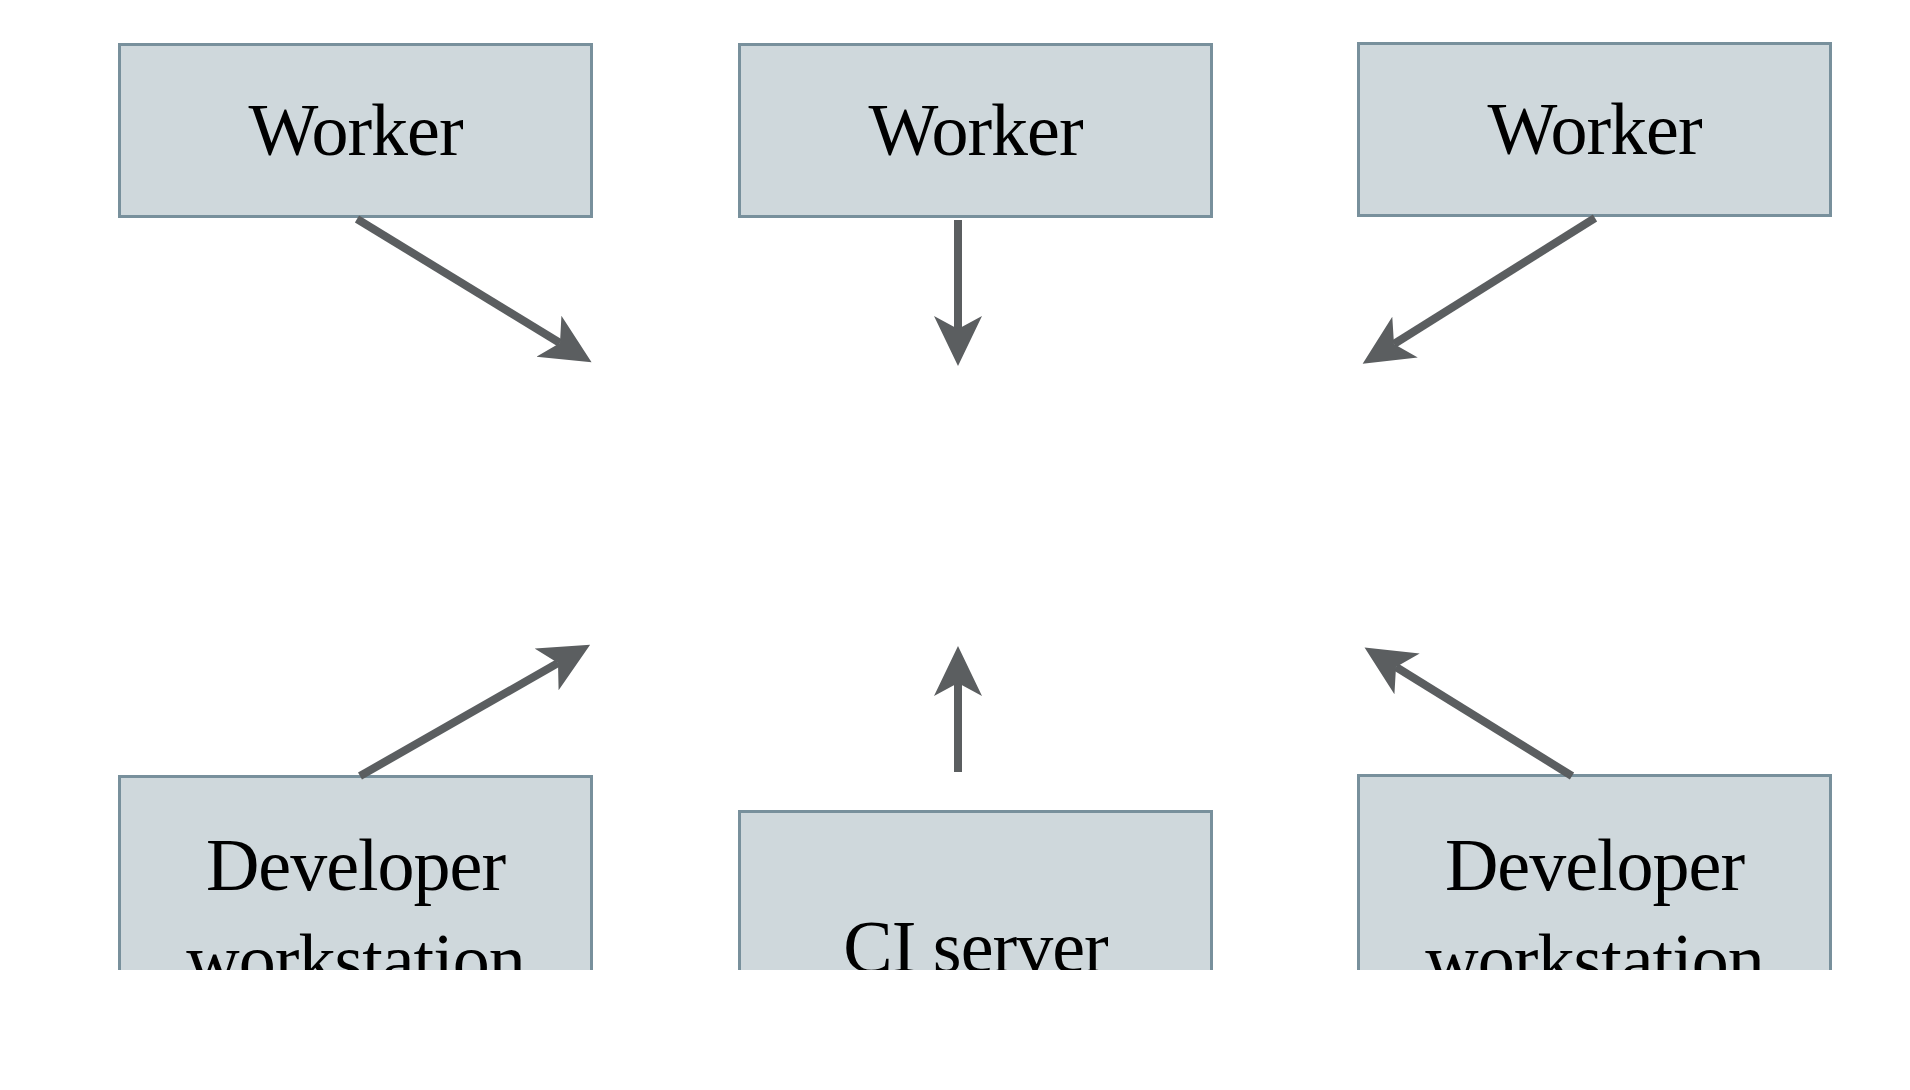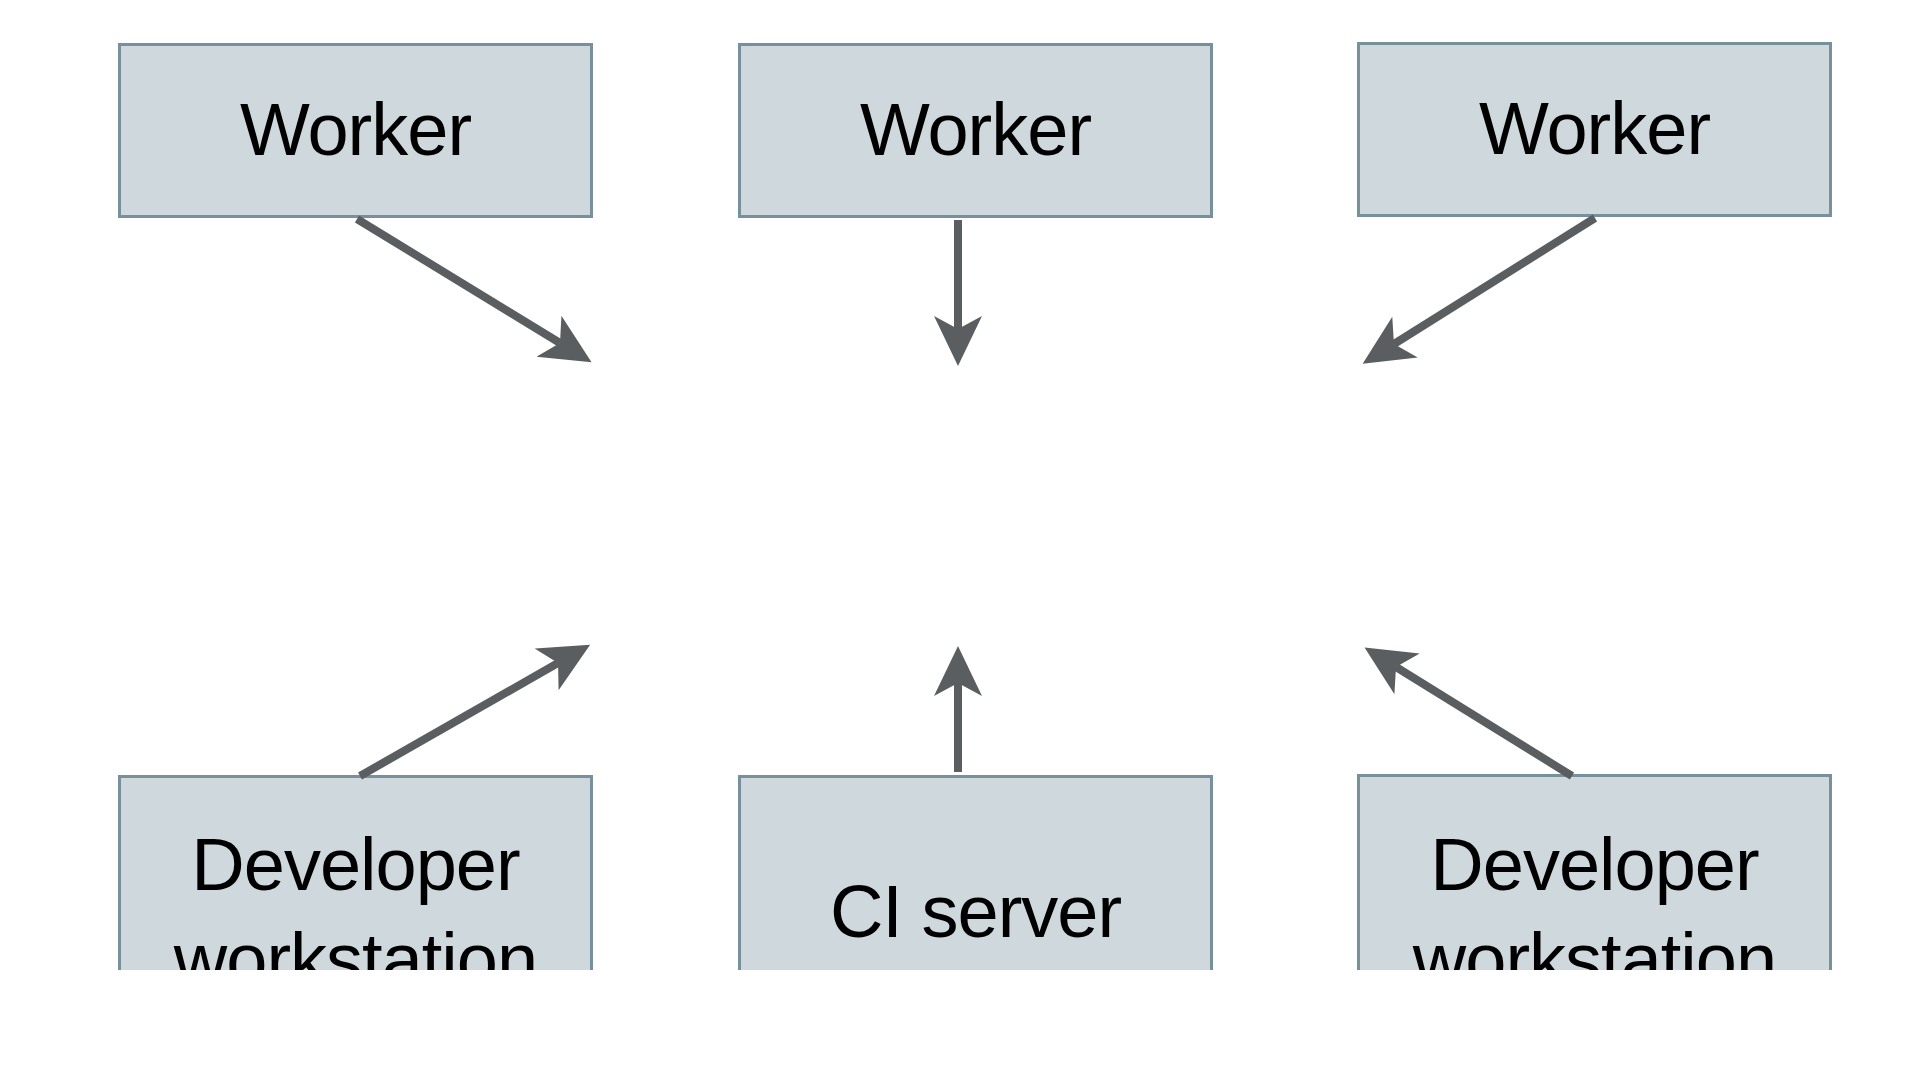--- a/index.html
+++ b/index.html
@@ -15,7 +15,7 @@
     width:1910px;height:970px;
     background:var(--bg);
     overflow:hidden;
-    font-family:Liberation Sans, sans-serif;
+    font-family:Liberation Serif, serif;
   }
   .node{
     position:absolute;

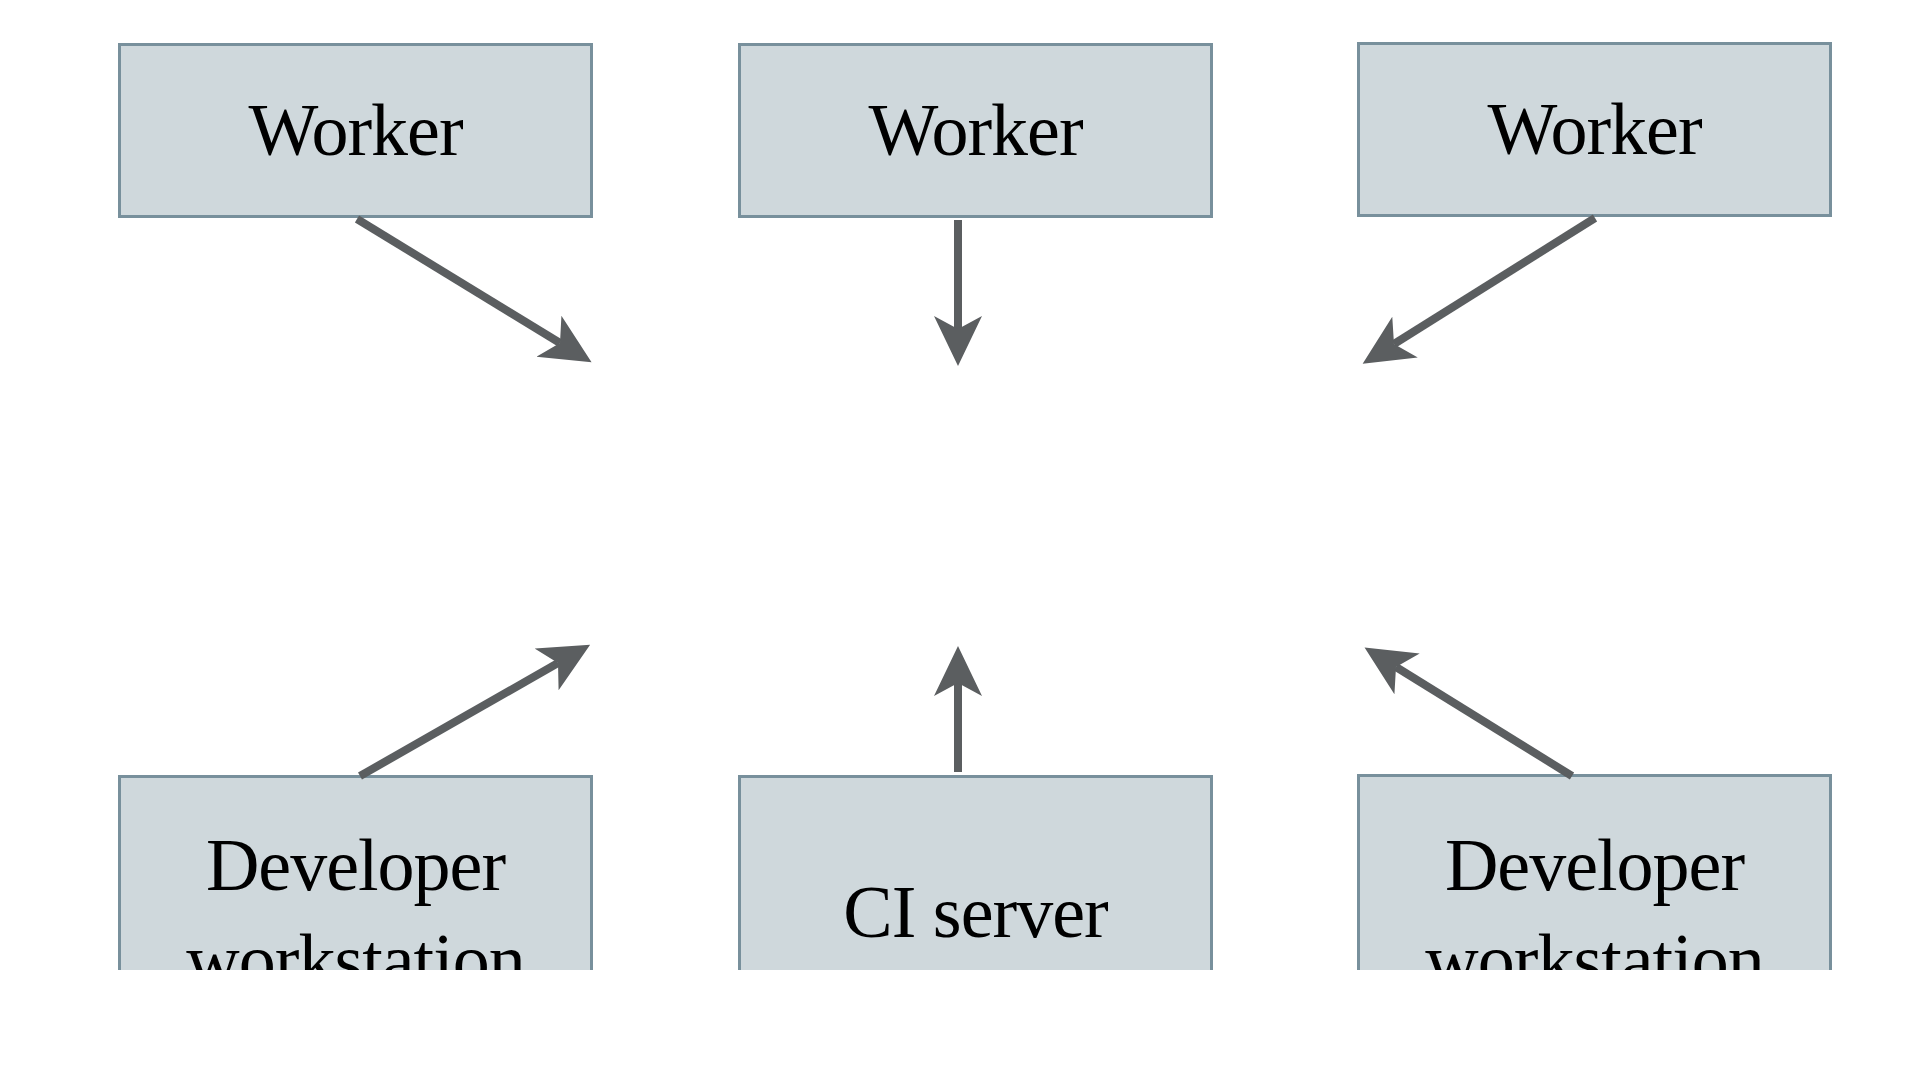--- a/index.html
+++ b/index.html
@@ -67,7 +67,7 @@
     <span class="label">Developer workstation</span>
   </div>
 
-  <div class="node" style="left:738px;top:775px;width:475px;height:275px">
+  <div class="node" style="left:738px;top:810px;width:475px;height:275px">
     <span class="label">CI server</span>
   </div>
 

